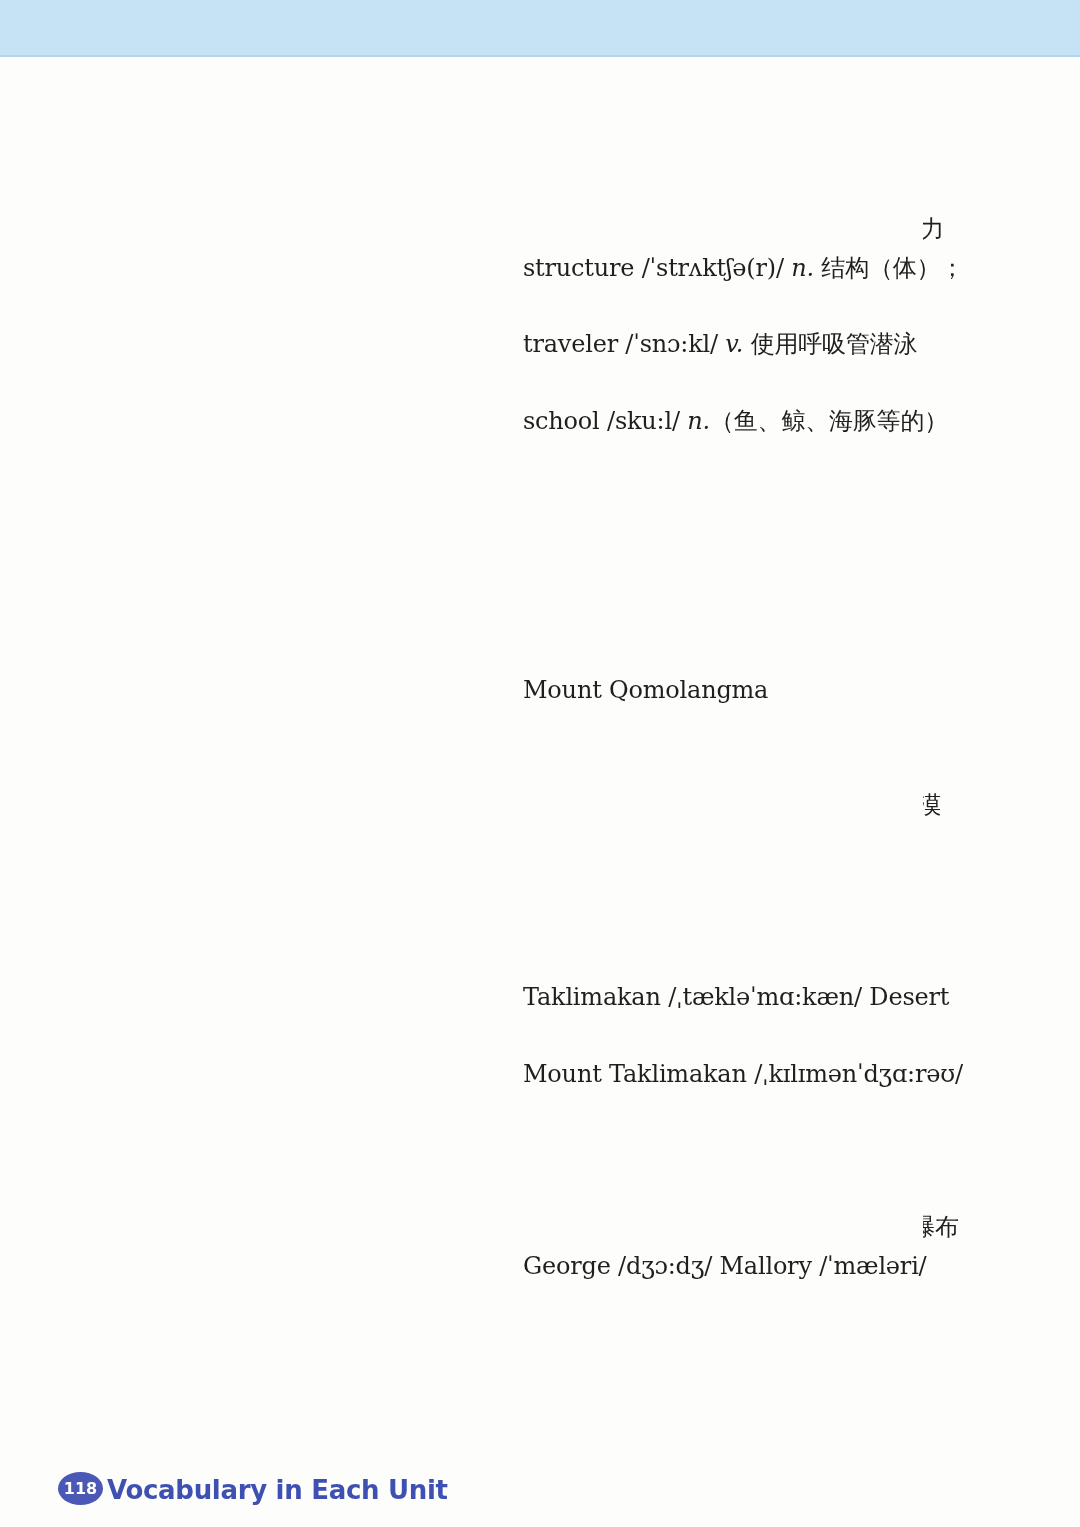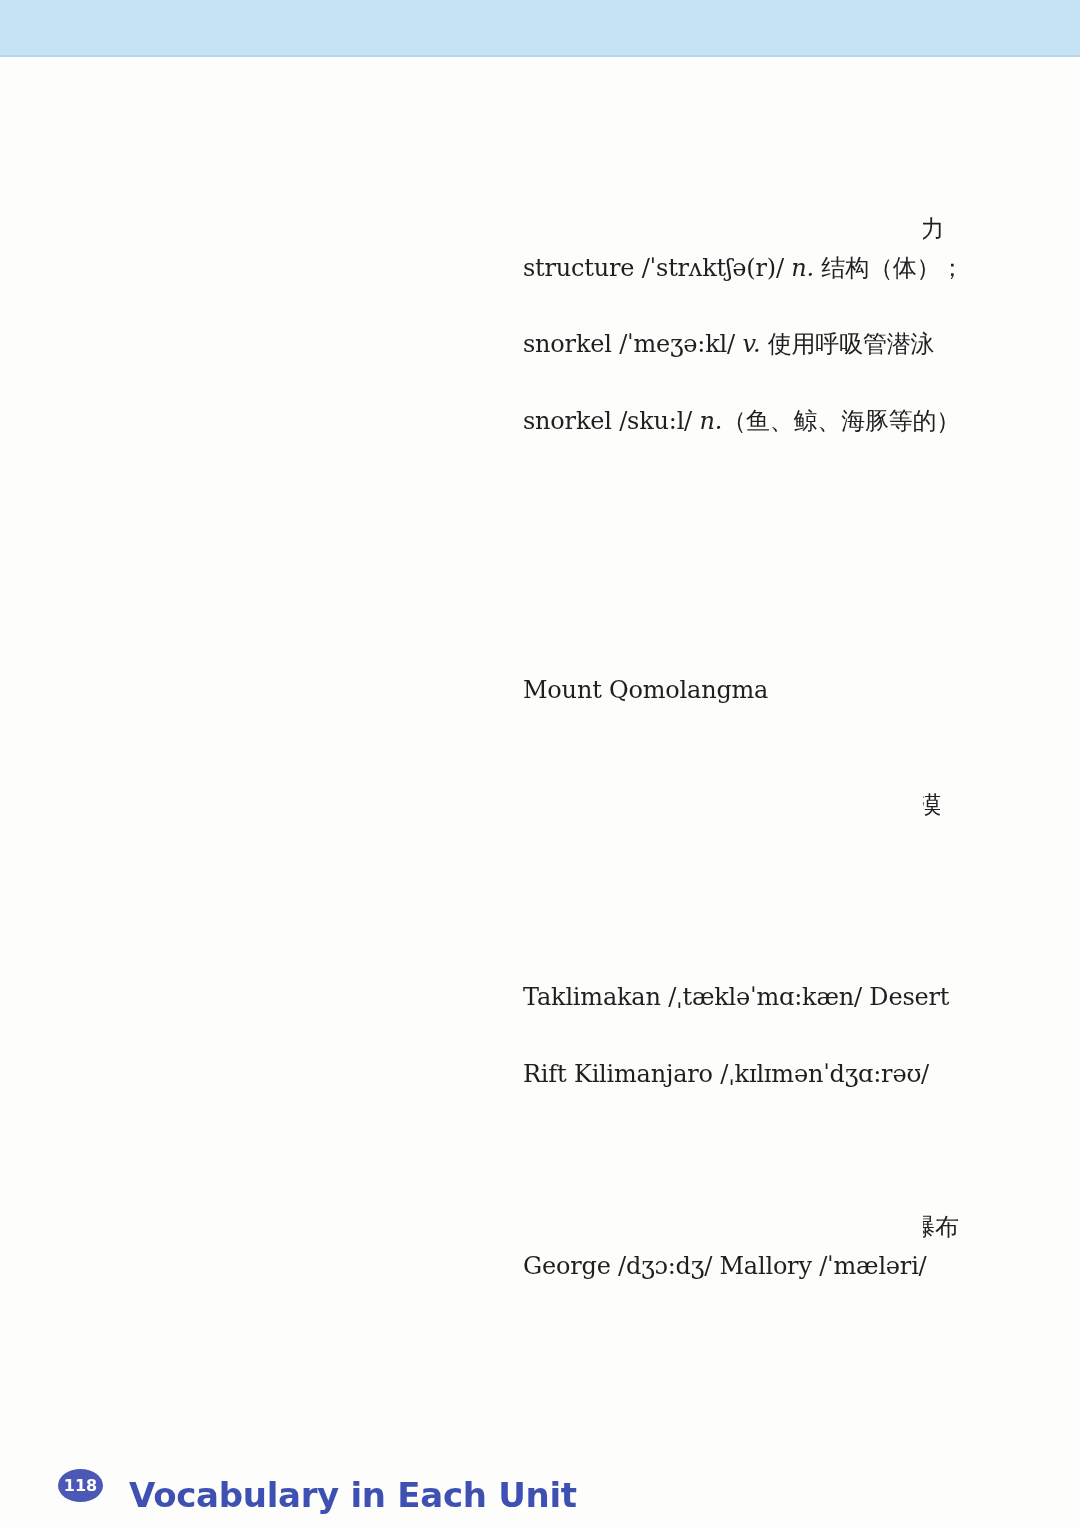--- a/index.html
+++ b/index.html
@@ -112,7 +112,7 @@
         <div class="row"><span class="txt"><span class="bold">alive</span><span class="reg"> /əˈlaɪv/ </span><span class="pos">adj.</span><span class="reg"> 活着；在世；有活力</span></span><span class="page">p.39</span></div>
         <div class="row"><span class="txt"><span class="reg">structure /ˈstrʌktʃə(r)/ </span><span class="pos">n.</span><span class="reg"> 结构（体）；</span></span></div>
         <div class="row indent"><span class="txt"><span class="reg">构造；体系</span></span><span class="page">p.39</span></div>
-        <div class="row"><span class="txt"><span class="reg">snorkel /ˈmeʒə:kl/ </span><span class="pos">v.</span><span class="reg"> 使用呼吸管潜泳</span></span></div>
+        <div class="row"><span class="txt"><span class="reg">traveler /ˈsnɔ:kl/ </span><span class="pos">v.</span><span class="reg"> 使用呼吸管潜泳</span></span></div>
         <div class="row indent"><span class="txt"><span class="pos">n.</span><span class="reg">（浮潜用的）呼吸管</span></span><span class="page">p.39</span></div>
         <div class="row"><span class="txt"><span class="reg">snorkel /sku:l/ </span><span class="pos">n.</span><span class="reg">（鱼、鲸、海豚等的）</span></span></div>
         <div class="row indent"><span class="txt"><span class="reg">群</span></span><span class="page">p.39</span></div>

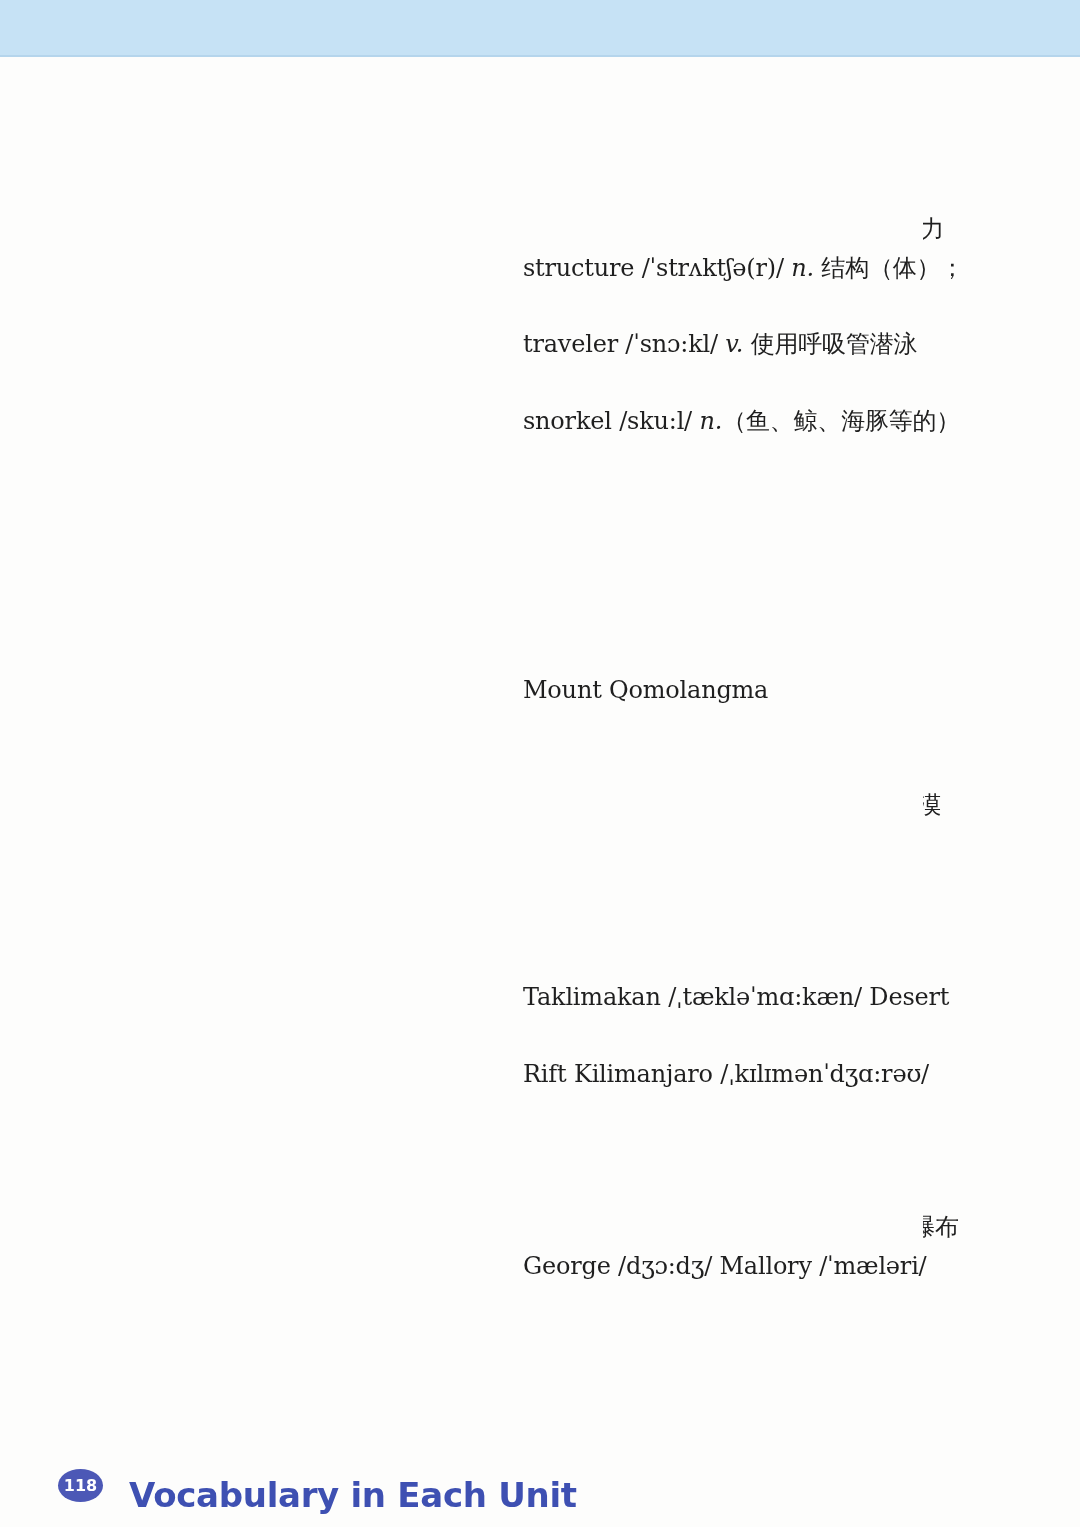--- a/index.html
+++ b/index.html
@@ -114,7 +114,7 @@
         <div class="row indent"><span class="txt"><span class="reg">构造；体系</span></span><span class="page">p.39</span></div>
         <div class="row"><span class="txt"><span class="reg">traveler /ˈsnɔ:kl/ </span><span class="pos">v.</span><span class="reg"> 使用呼吸管潜泳</span></span></div>
         <div class="row indent"><span class="txt"><span class="pos">n.</span><span class="reg">（浮潜用的）呼吸管</span></span><span class="page">p.39</span></div>
-        <div class="row"><span class="txt"><span class="reg">snorkel /sku:l/ </span><span class="pos">n.</span><span class="reg">（鱼、鲸、海豚等的）</span></span></div>
+        <div class="row"><span class="txt"><span class="reg">school /sku:l/ </span><span class="pos">n.</span><span class="reg">（鱼、鲸、海豚等的）</span></span></div>
         <div class="row indent"><span class="txt"><span class="reg">群</span></span><span class="page">p.39</span></div>
         <div class="row"><span class="txt"><span class="reg">turtle /ˈtɜ:tl/ </span><span class="pos">n.</span><span class="reg"> 海龟；龟</span></span><span class="page">p.39</span></div>
         <div class="row"><span class="txt"><span class="reg">lifetime /ˈlaɪftaɪm/ </span><span class="pos">n.</span><span class="reg"> 一生；终身</span></span><span class="page">p.39</span></div>

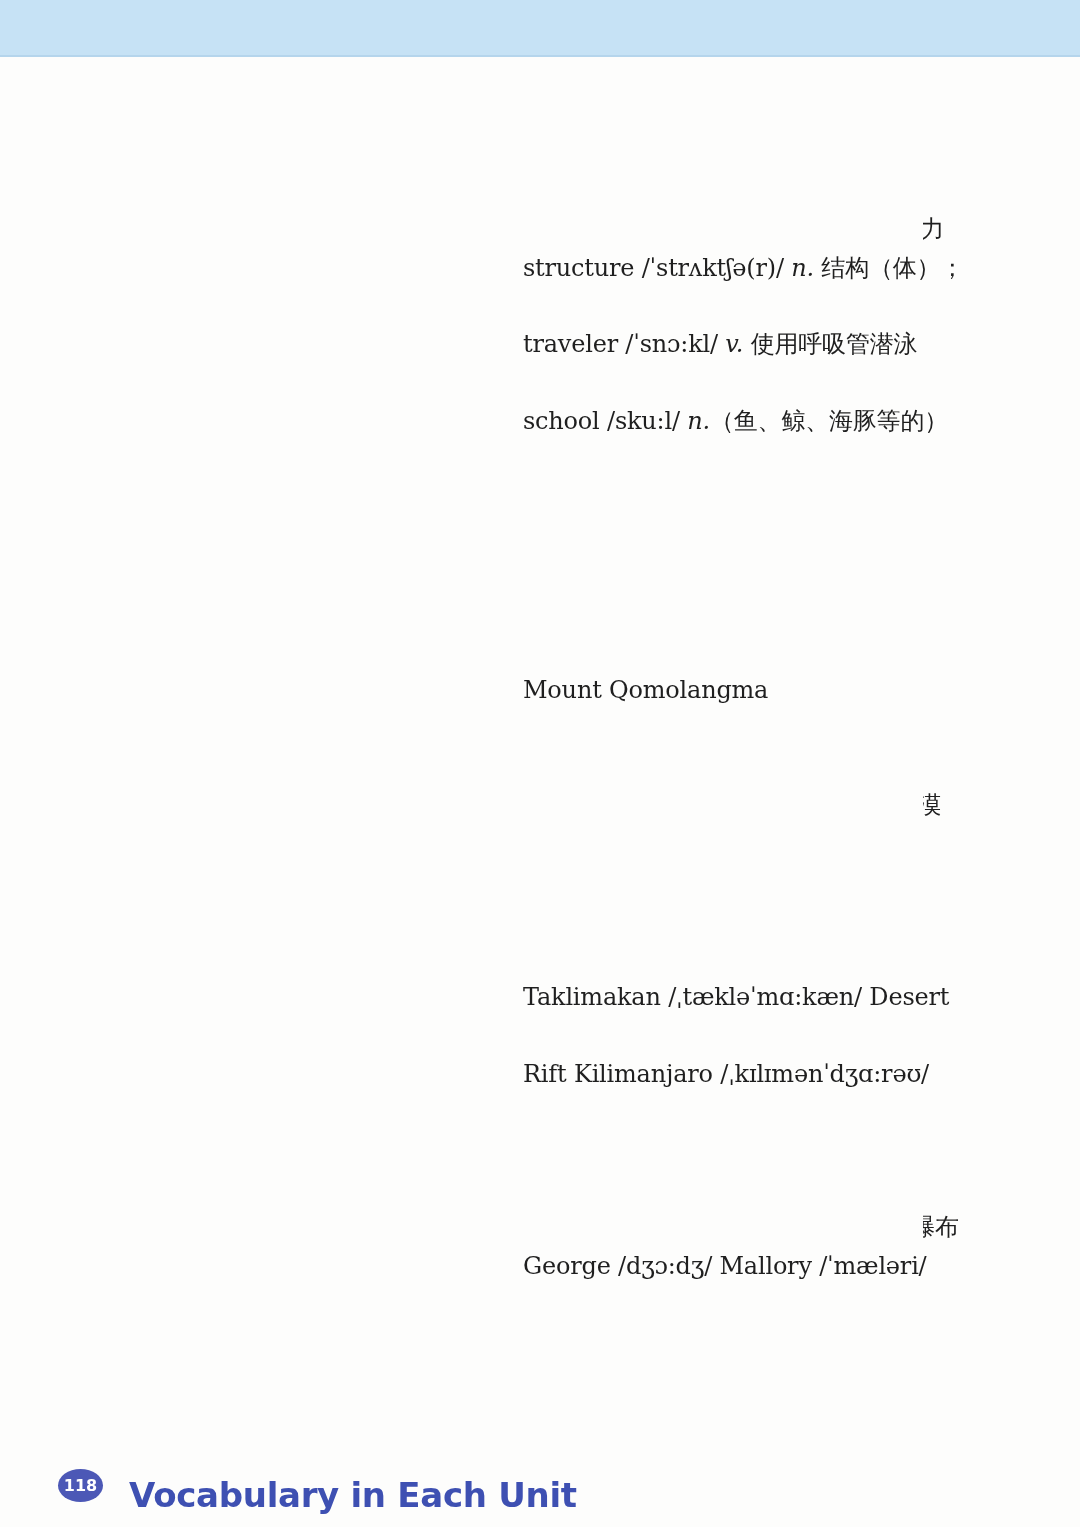--- a/index.html
+++ b/index.html
@@ -131,7 +131,7 @@
         <div class="row"><span class="txt"><span class="reg">Egypt /ˈi:dʒɪpt/ 埃及</span></span><span class="page">p.34</span></div>
         <div class="row"><span class="txt"><span class="reg">Taklimakan /ˌtækləˈmɑ:kæn/ Desert</span></span></div>
         <div class="row indent"><span class="txt"><span class="reg">塔克拉玛干沙漠</span></span><span class="page">p.34</span></div>
-        <div class="row"><span class="txt"><span class="reg">Rift Kilimanjaro /ˌkɪlɪmənˈdʒɑ:rəʊ/</span></span></div>
+        <div class="row"><span class="txt"><span class="reg">Mount Taklimakan /ˌkɪlɪmənˈdʒɑ:rəʊ/</span></span></div>
         <div class="row indent"><span class="txt"><span class="reg">乞力马扎罗山</span></span><span class="page">p.35</span></div>
         <div class="row"><span class="txt"><span class="reg">Inga /ˈɪŋgə/ Falls 印加瀑布</span></span><span class="page">p.35</span></div>
         <div class="row indent"><span class="txt"><span class="reg">东非大裂谷</span></span><span class="page">p.35</span></div>

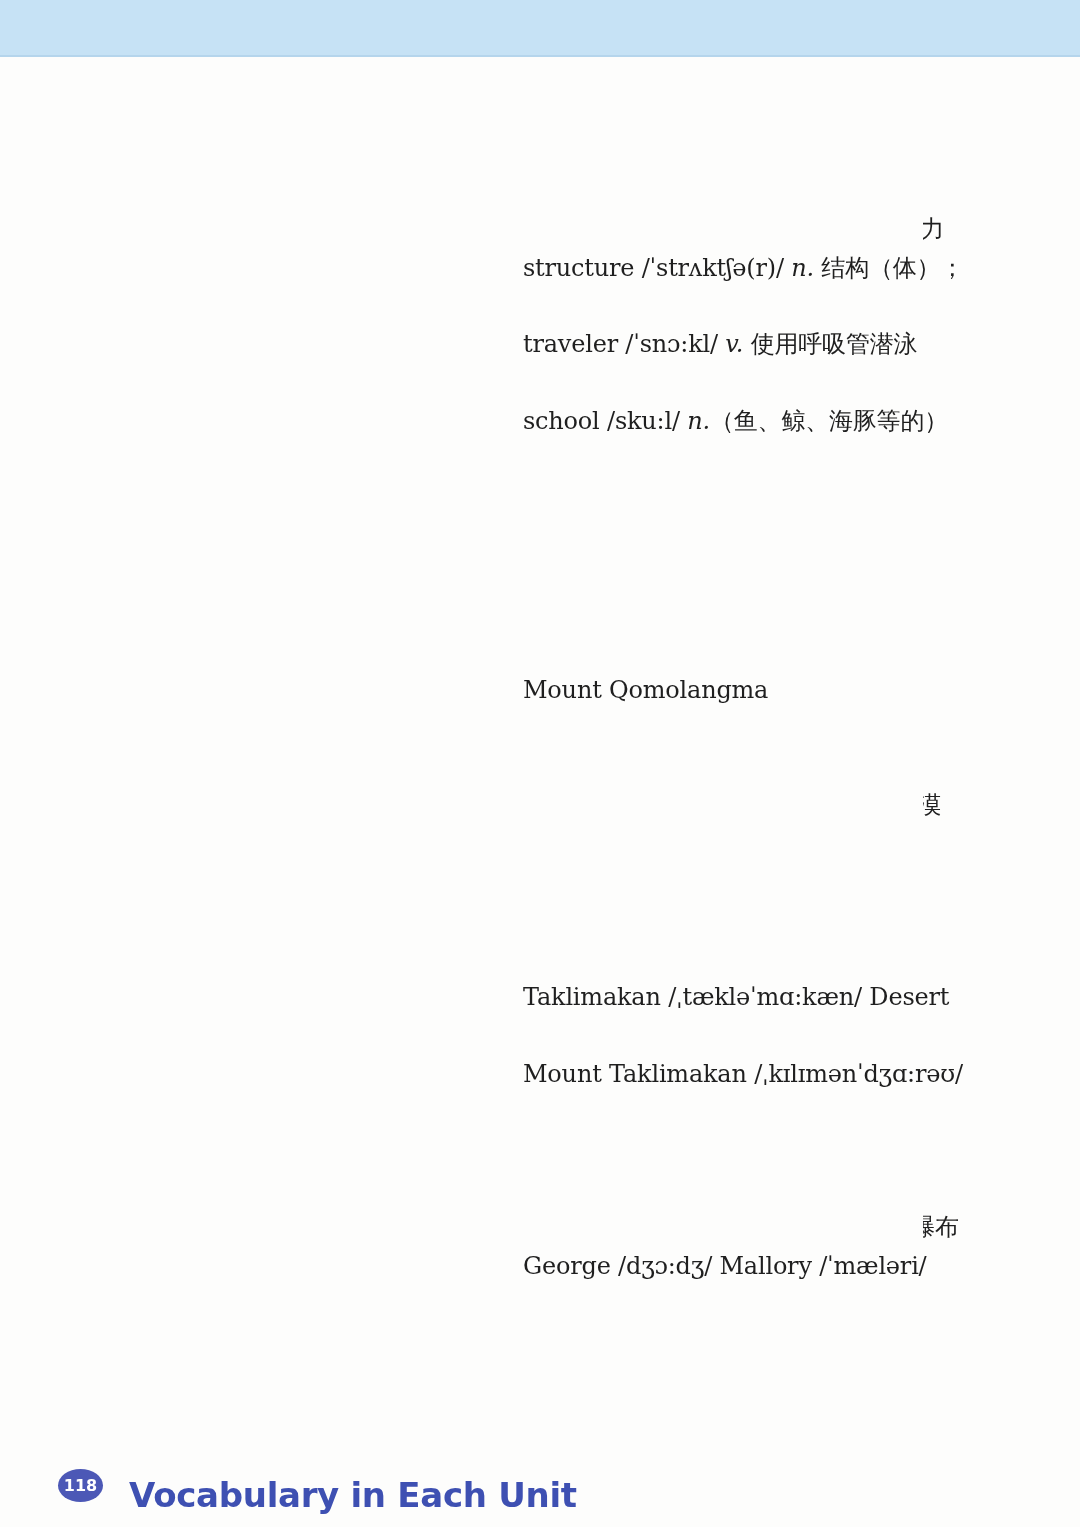--- a/index.html
+++ b/index.html
@@ -43,7 +43,7 @@
   .footer{
     position:absolute;
     left:58px;top:1455px;
-    display:flex;align-items:center;gap:26px;
+    display:flex;align-items:flex-end;gap:4px;
     font-family:"DejaVu Sans","Liberation Sans",sans-serif;
   }
   .badge{

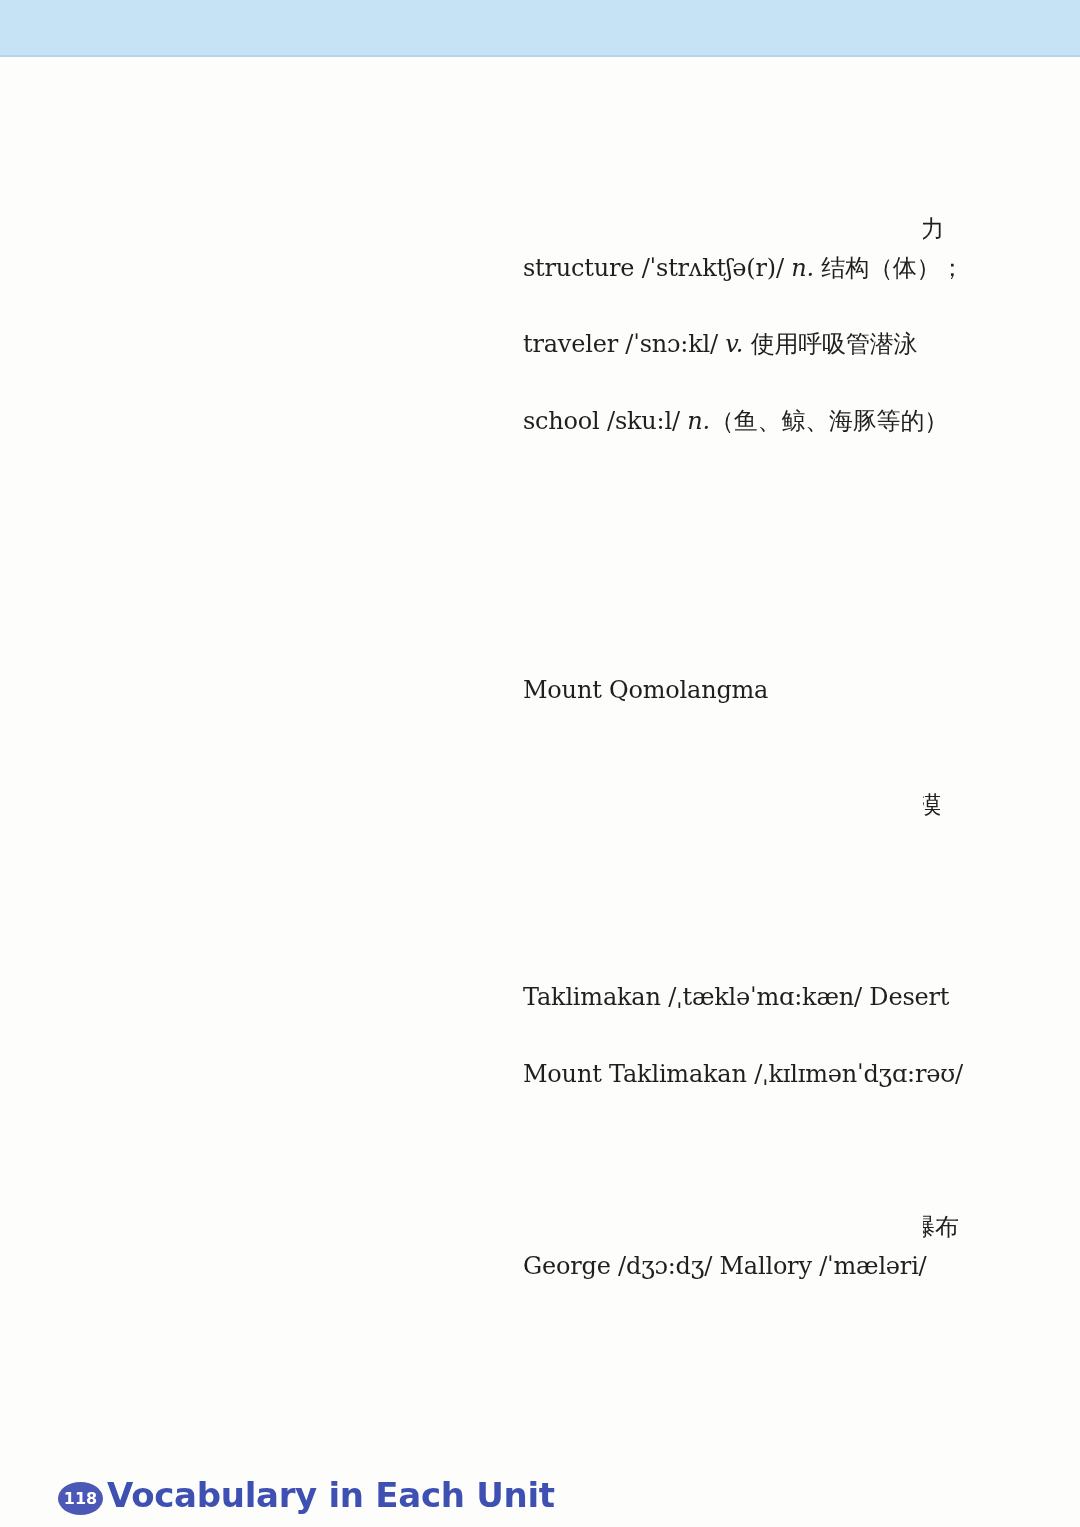--- a/index.html
+++ b/index.html
@@ -57,7 +57,7 @@
   .footer-label{
     color:var(--accent-text,#3e50b2);
     font-weight:bold;
-    font-size:34px;
+    font-size:26px;
     letter-spacing:-0.3px;
     margin-top:20px;
   }

